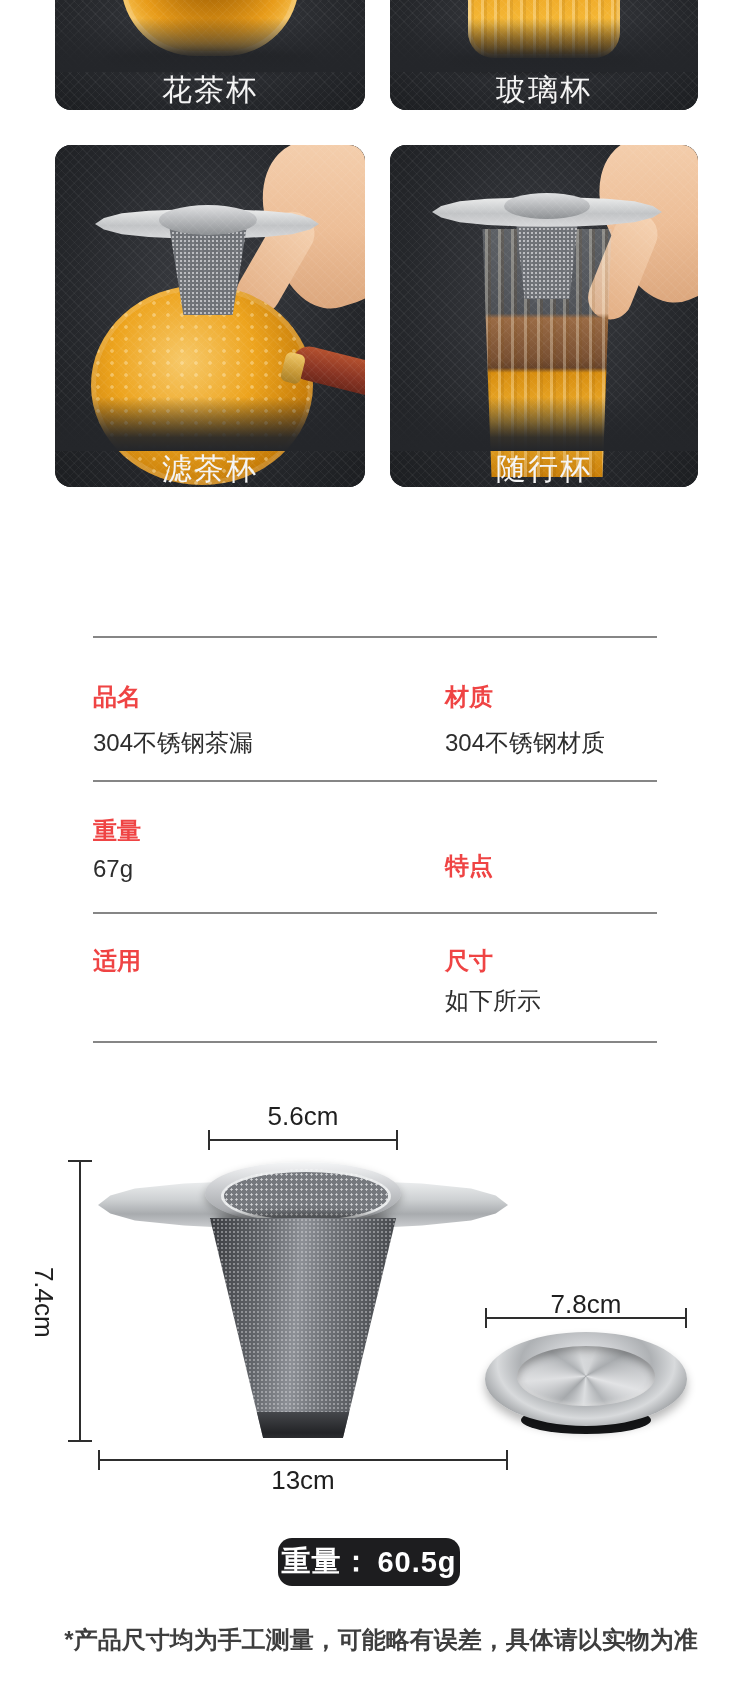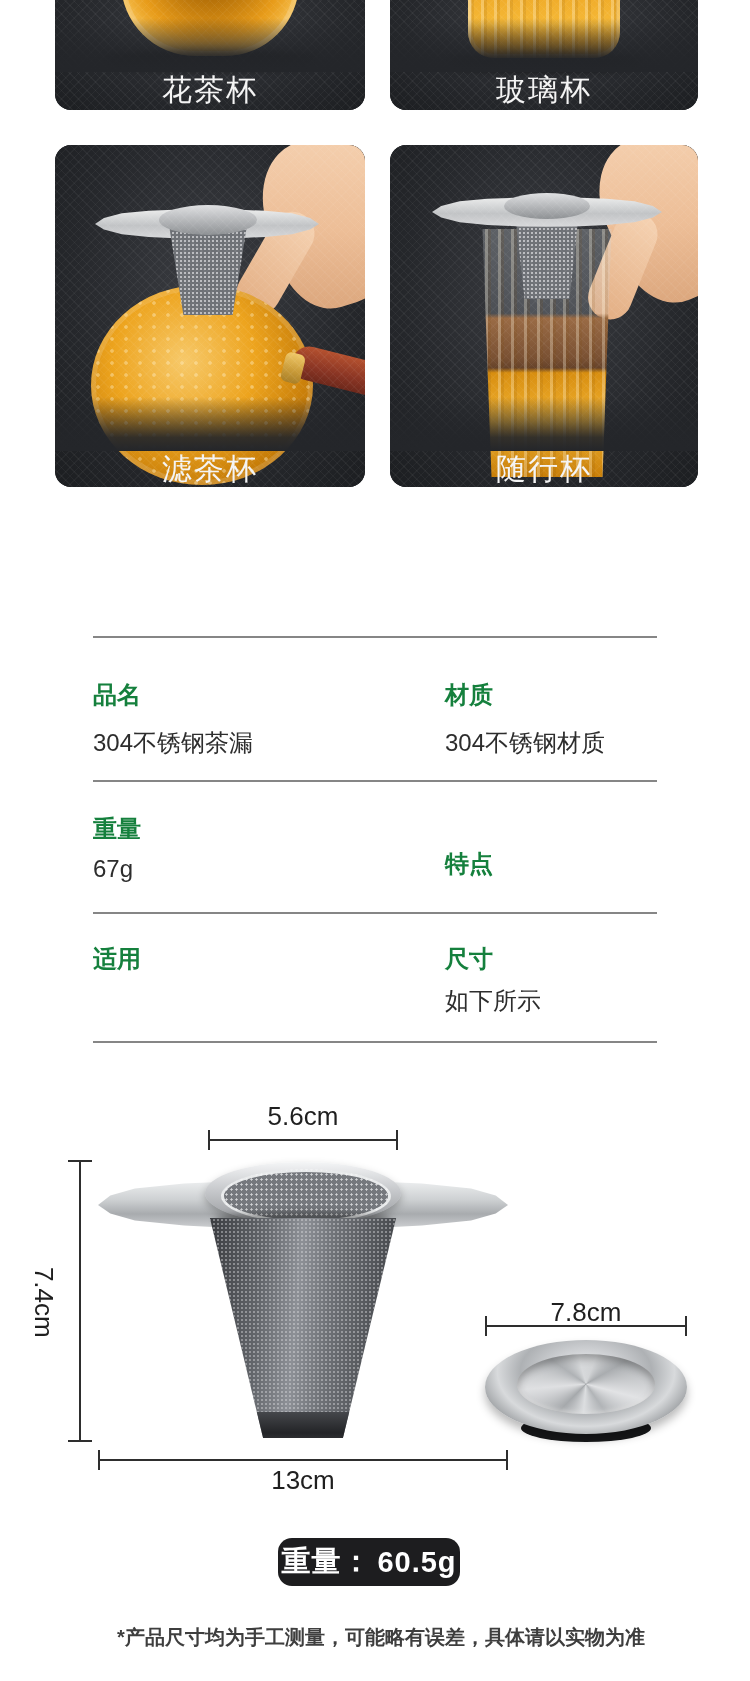--- a/index.html
+++ b/index.html
@@ -64,7 +64,7 @@
   .section-title{position:absolute;left:0;right:0;top:566px;text-align:center;
      font-size:58px;line-height:1;font-weight:900;color:#121212;letter-spacing:1px;}
   .rule{position:absolute;left:93px;width:564px;height:2px;background:#868686;}
-  .spec-label{position:absolute;font-size:24px;line-height:1.25;font-weight:700;color:#15803d;font-family:Liberation Mono, monospace;}
+  .spec-label{position:absolute;font-size:24px;line-height:1.25;font-weight:700;color:#ef4444;}
   .spec-value{position:absolute;font-size:24px;line-height:1.25;font-weight:400;color:#2d2d2d;}
   .colL{left:93px;} .colR{left:445px;}
 

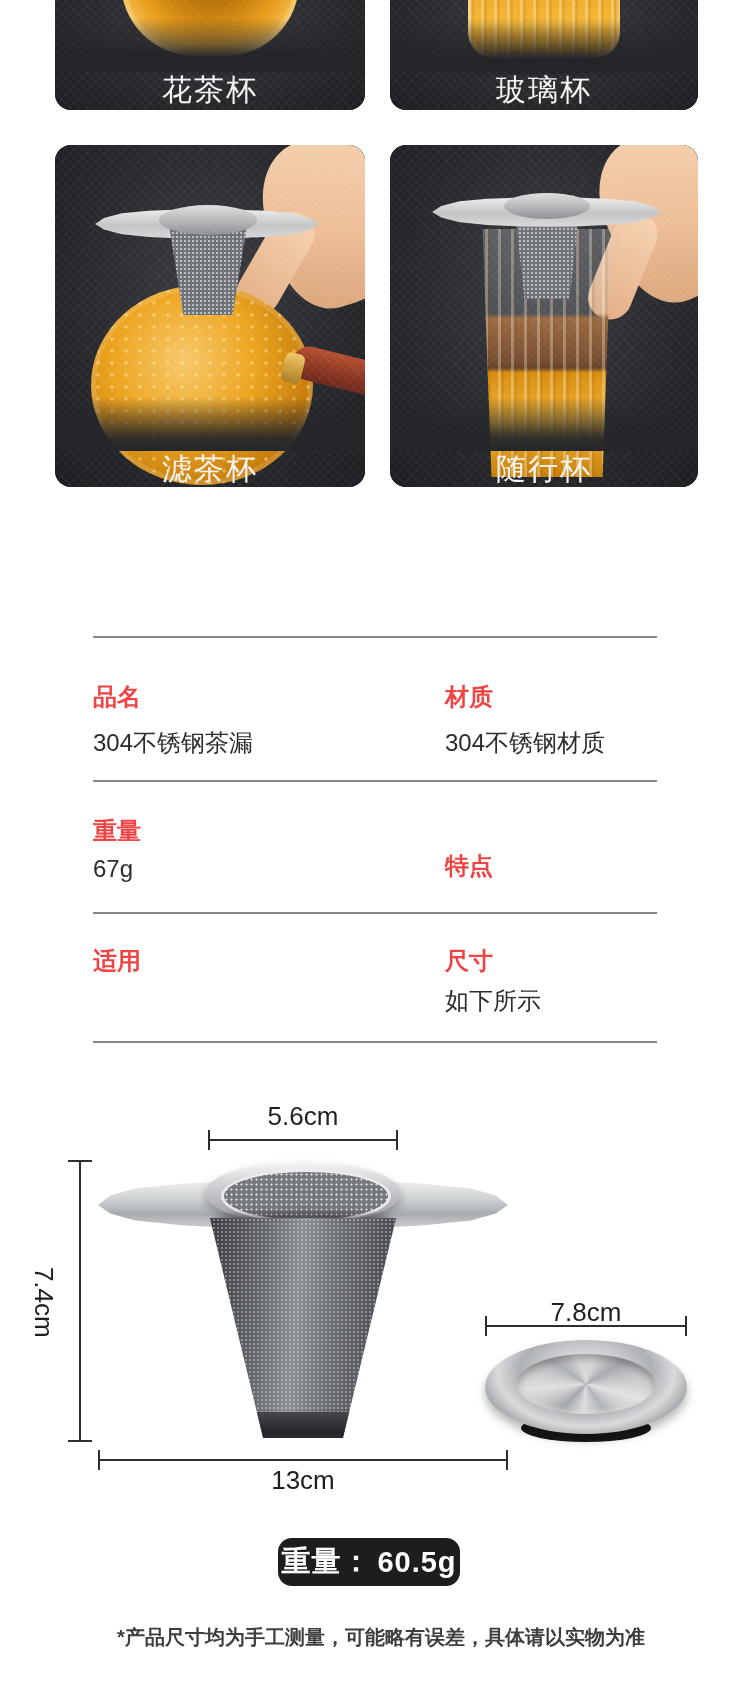--- a/index.html
+++ b/index.html
@@ -213,7 +213,7 @@
     </div>
   </div>
 
-  <div style="position:absolute;left:485px;top:1288px;width:202px;height:160px;margin-top:8px;">
+  <div style="position:absolute;left:485px;top:1288px;width:202px;height:160px;">
     <div class="dim-text" style="left:0;top:2px;width:202px;">7.8cm</div>
     <div class="tick-v" style="left:0;top:20px;"></div>
     <div class="tick-v" style="left:200px;top:20px;"></div>

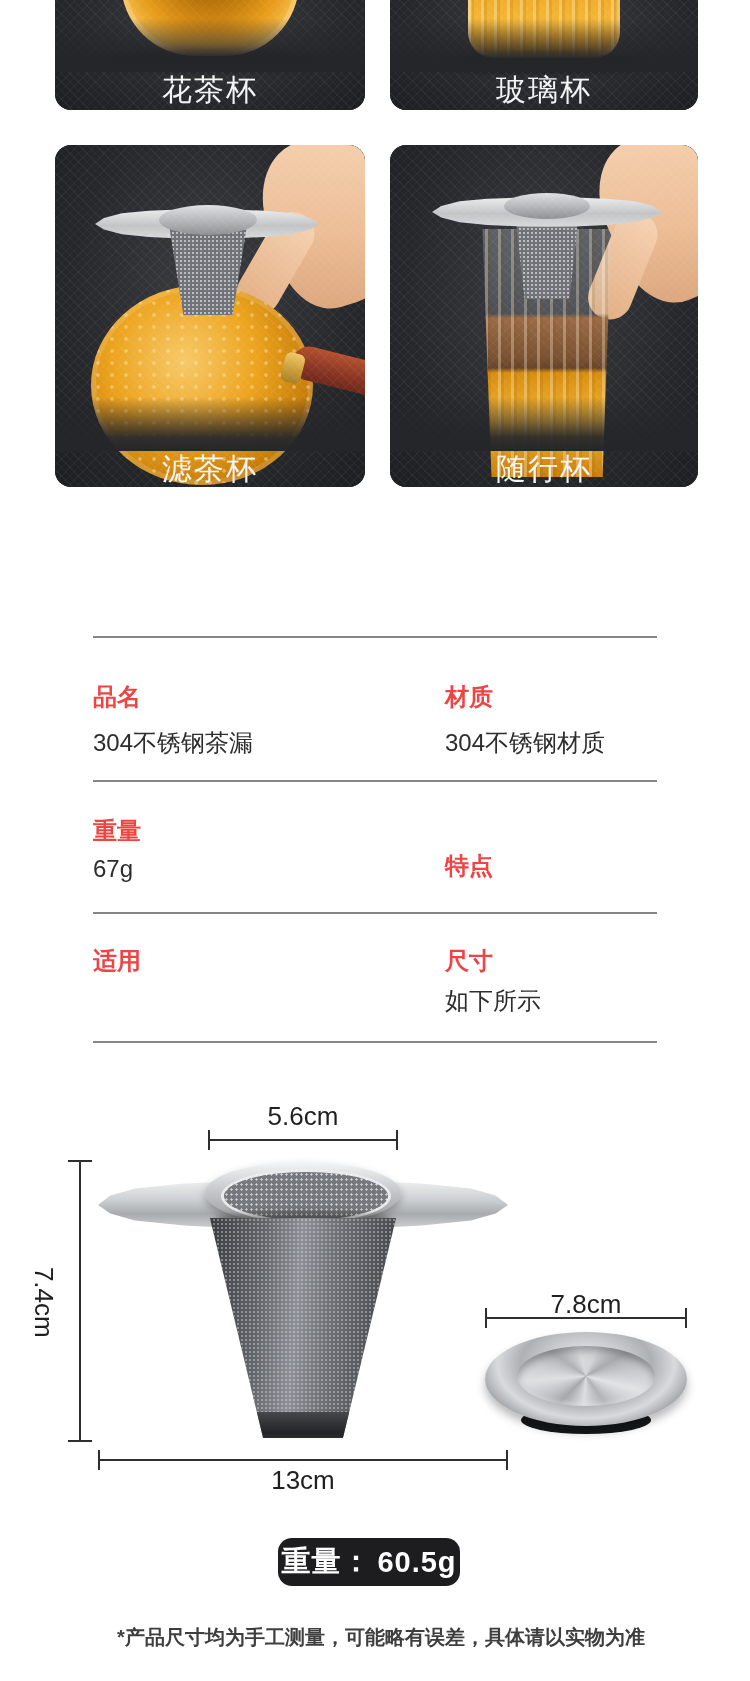--- a/index.html
+++ b/index.html
@@ -113,7 +113,7 @@
      font-size:29px;font-weight:700;letter-spacing:1px;}
   .badge .val{margin-left:6px;}
   .footnote{position:absolute;left:0;right:0;top:1624px;text-align:center;
-     font-size:20px;font-weight:600;color:#3e3e3e;padding-left:28px;}
+     font-size:24px;font-weight:600;color:#3e3e3e;padding-left:28px;}
 </style>
 </head>
 <body>

